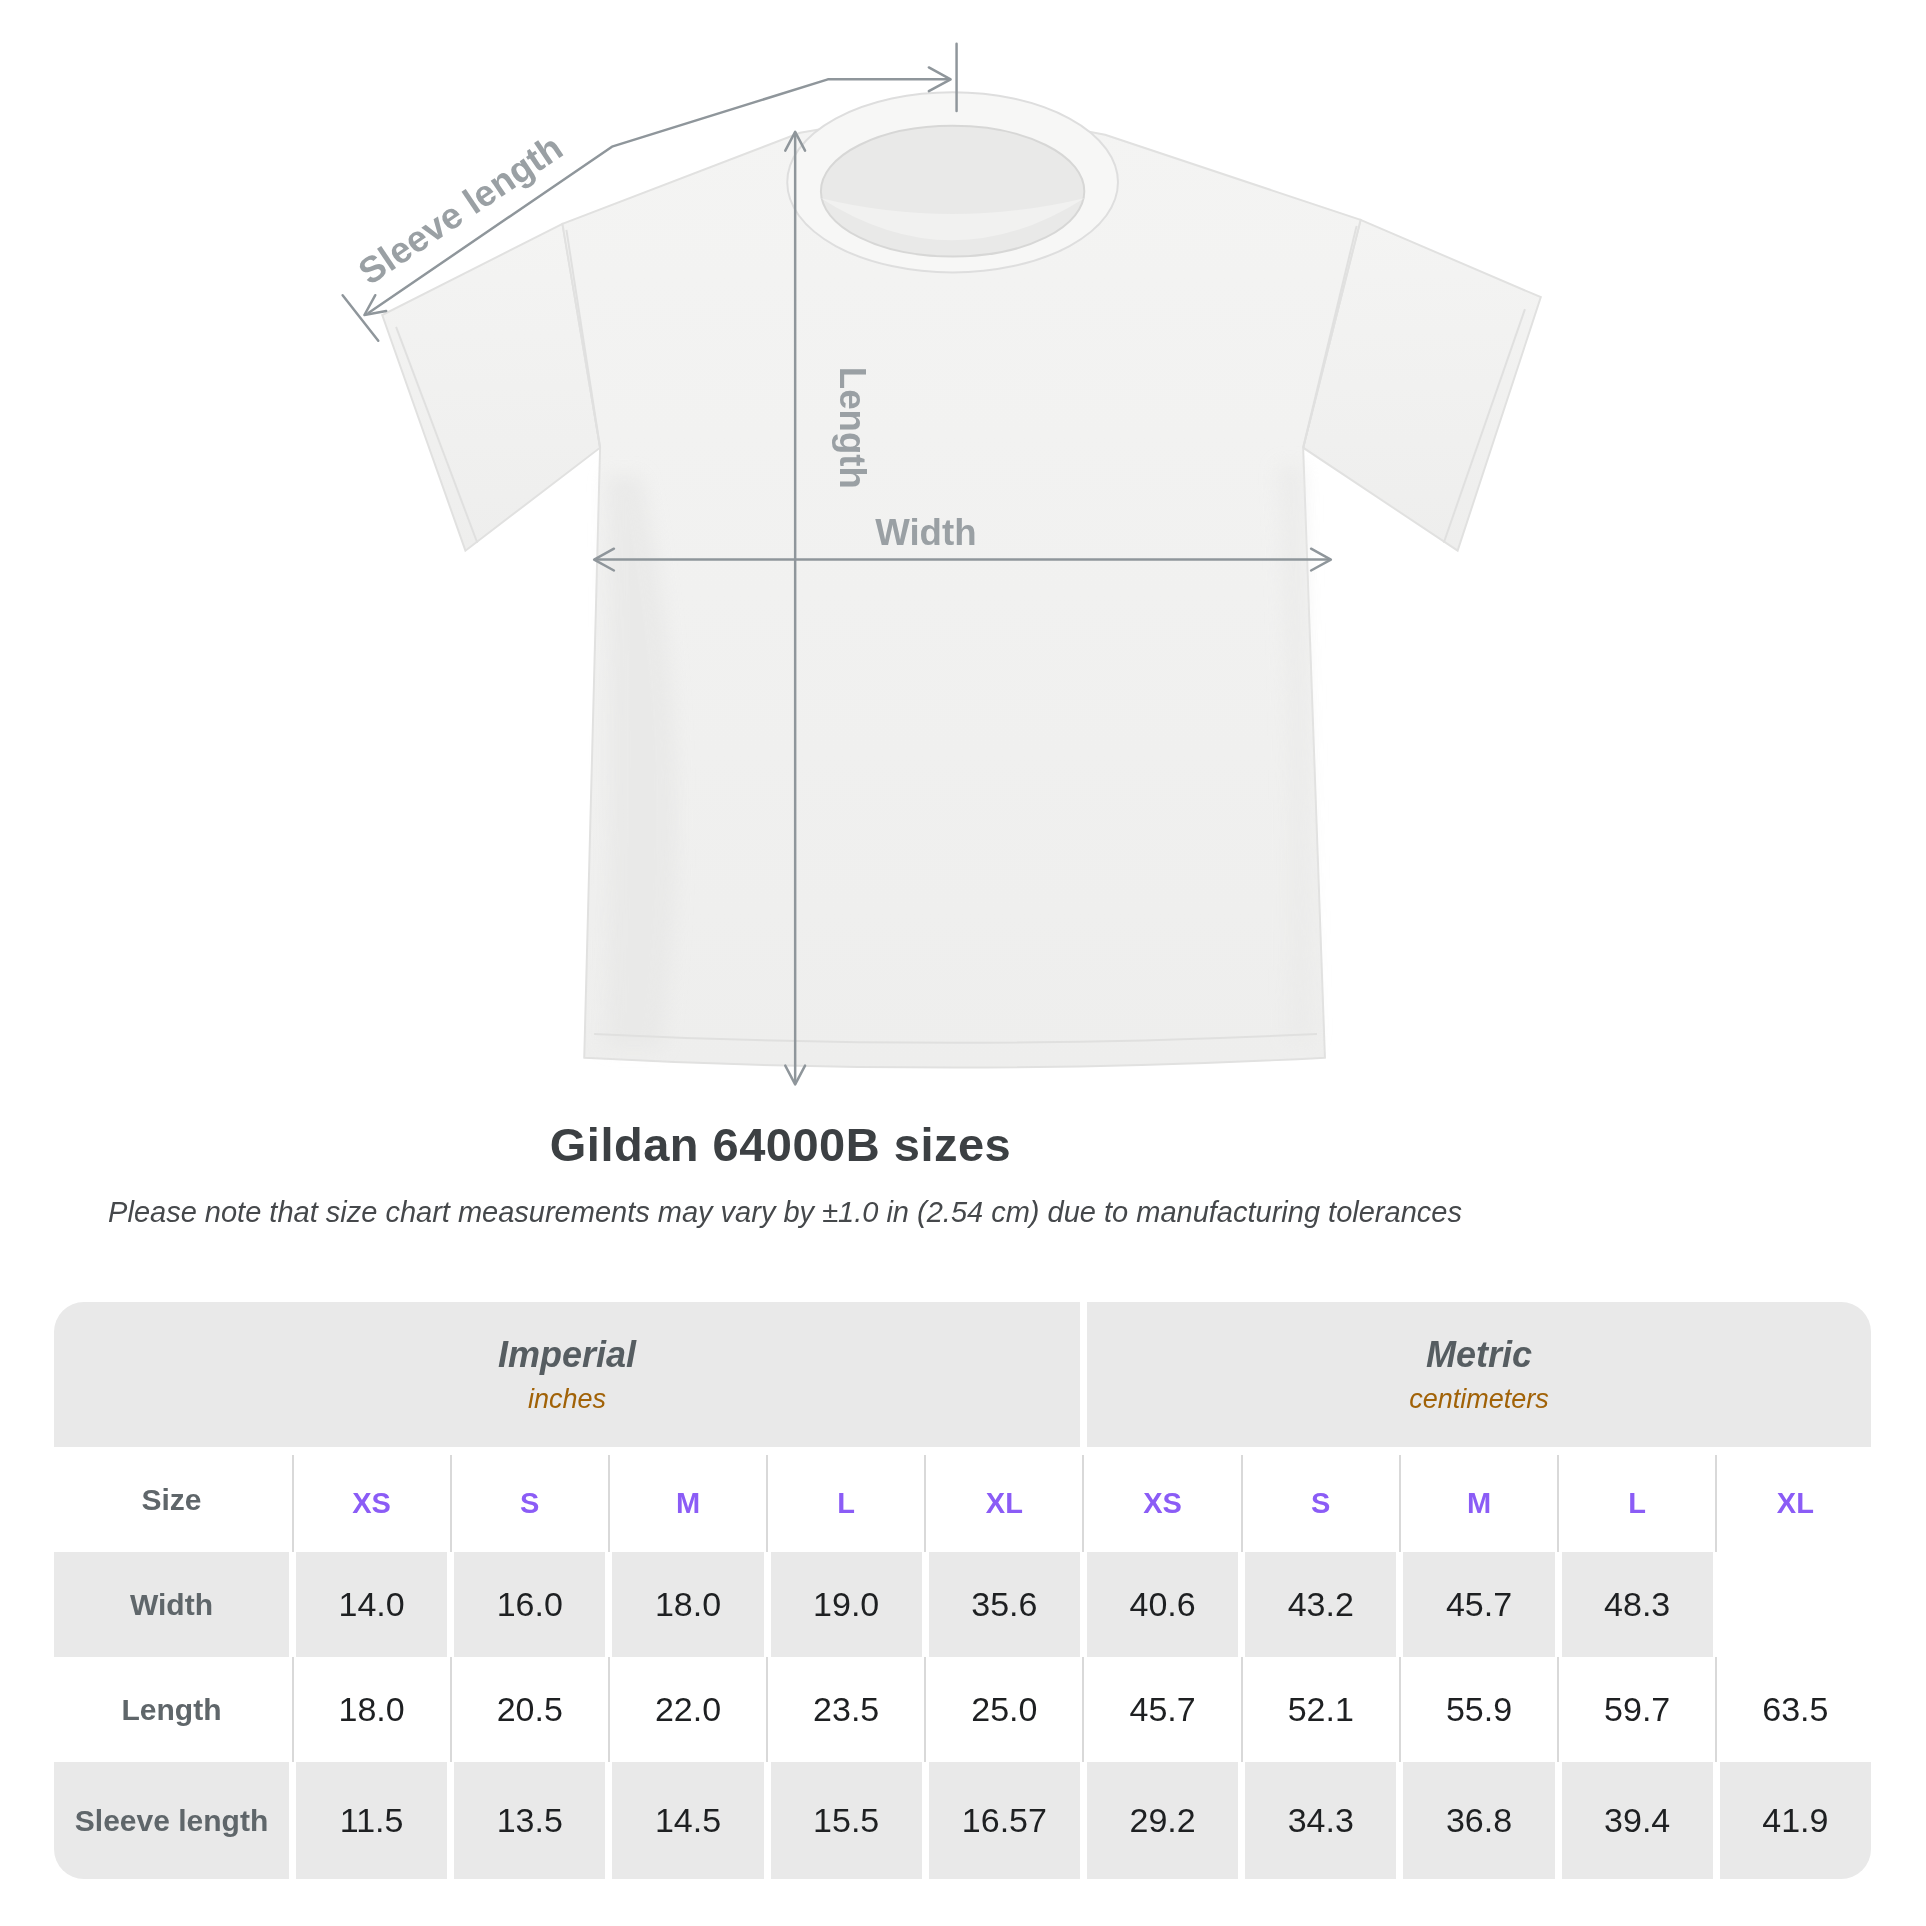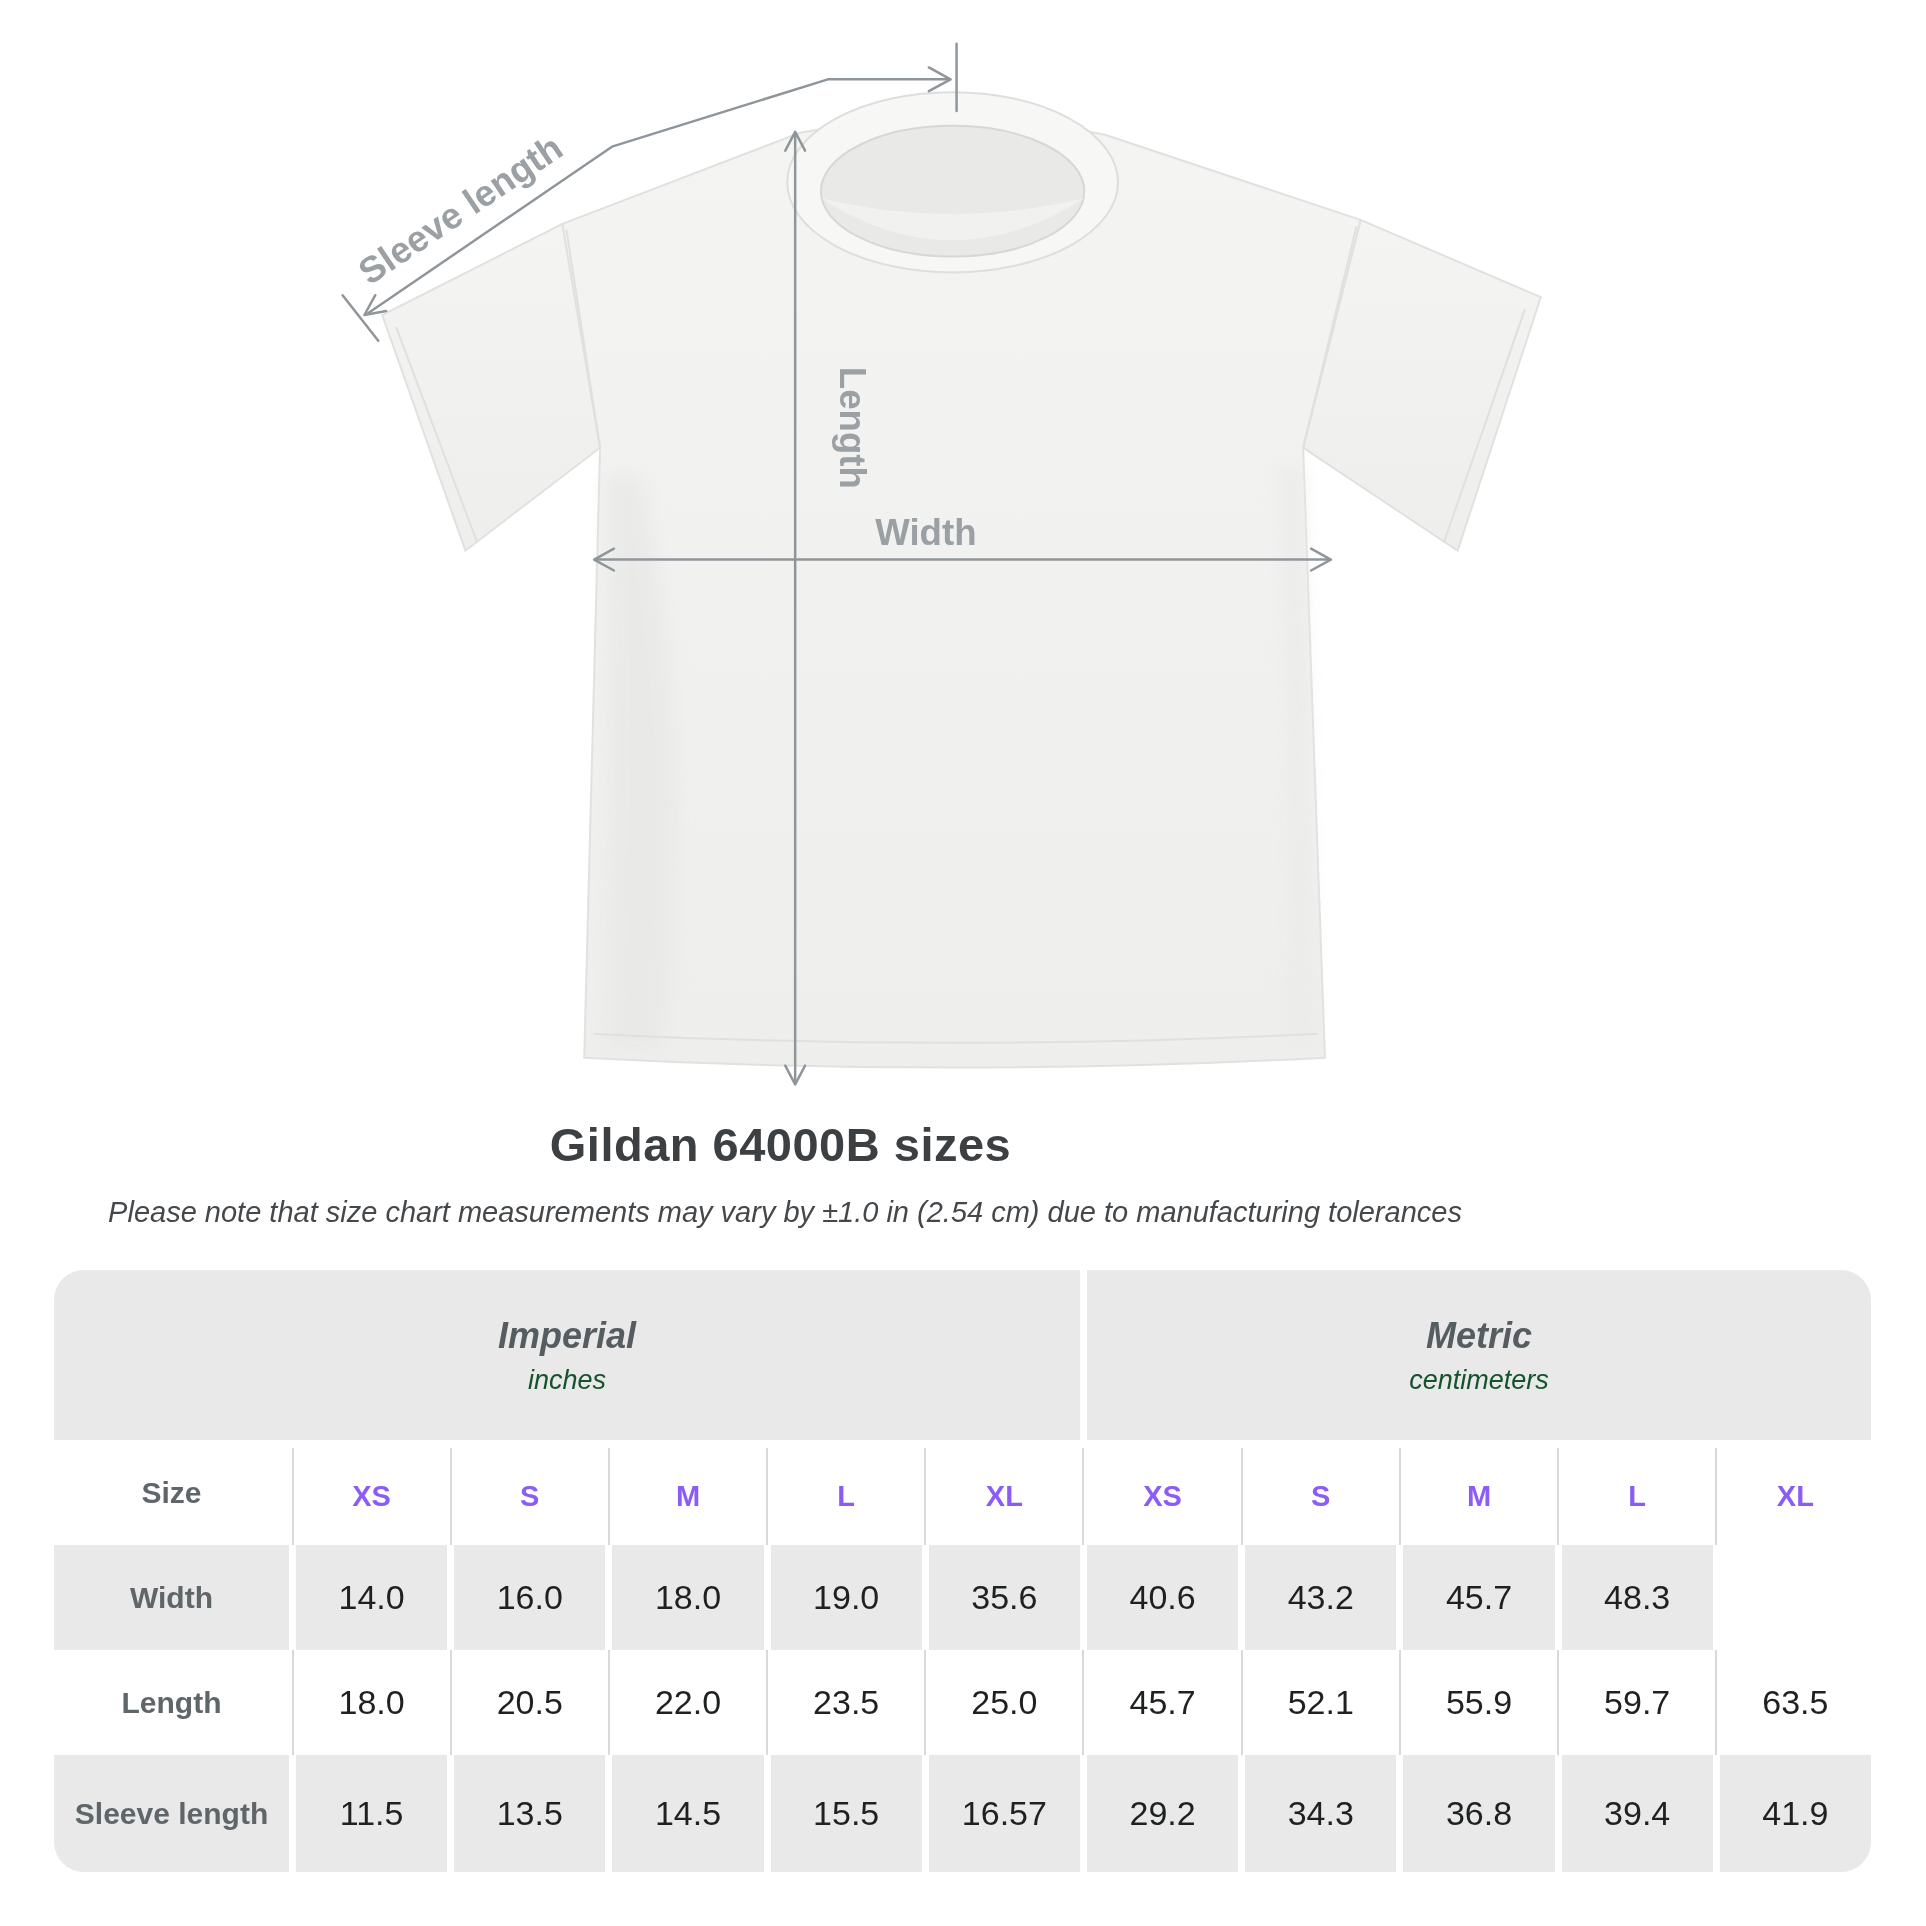--- a/index.html
+++ b/index.html
@@ -21,7 +21,7 @@
   .trow{display:grid;grid-template-columns:235px repeat(10,1fr);column-gap:7px;}
   .cell{display:flex;align-items:center;justify-content:center;position:relative;}
 
-  .band{height:170px;}
+  .band{height:145px;margin-top:32px;}
   .band .group{background:#e9e9e9;display:flex;flex-direction:column;
       align-items:center;justify-content:center;gap:8px;}
   .band .group.imperial{grid-column:1 / span 6;border-top-left-radius:30px;}

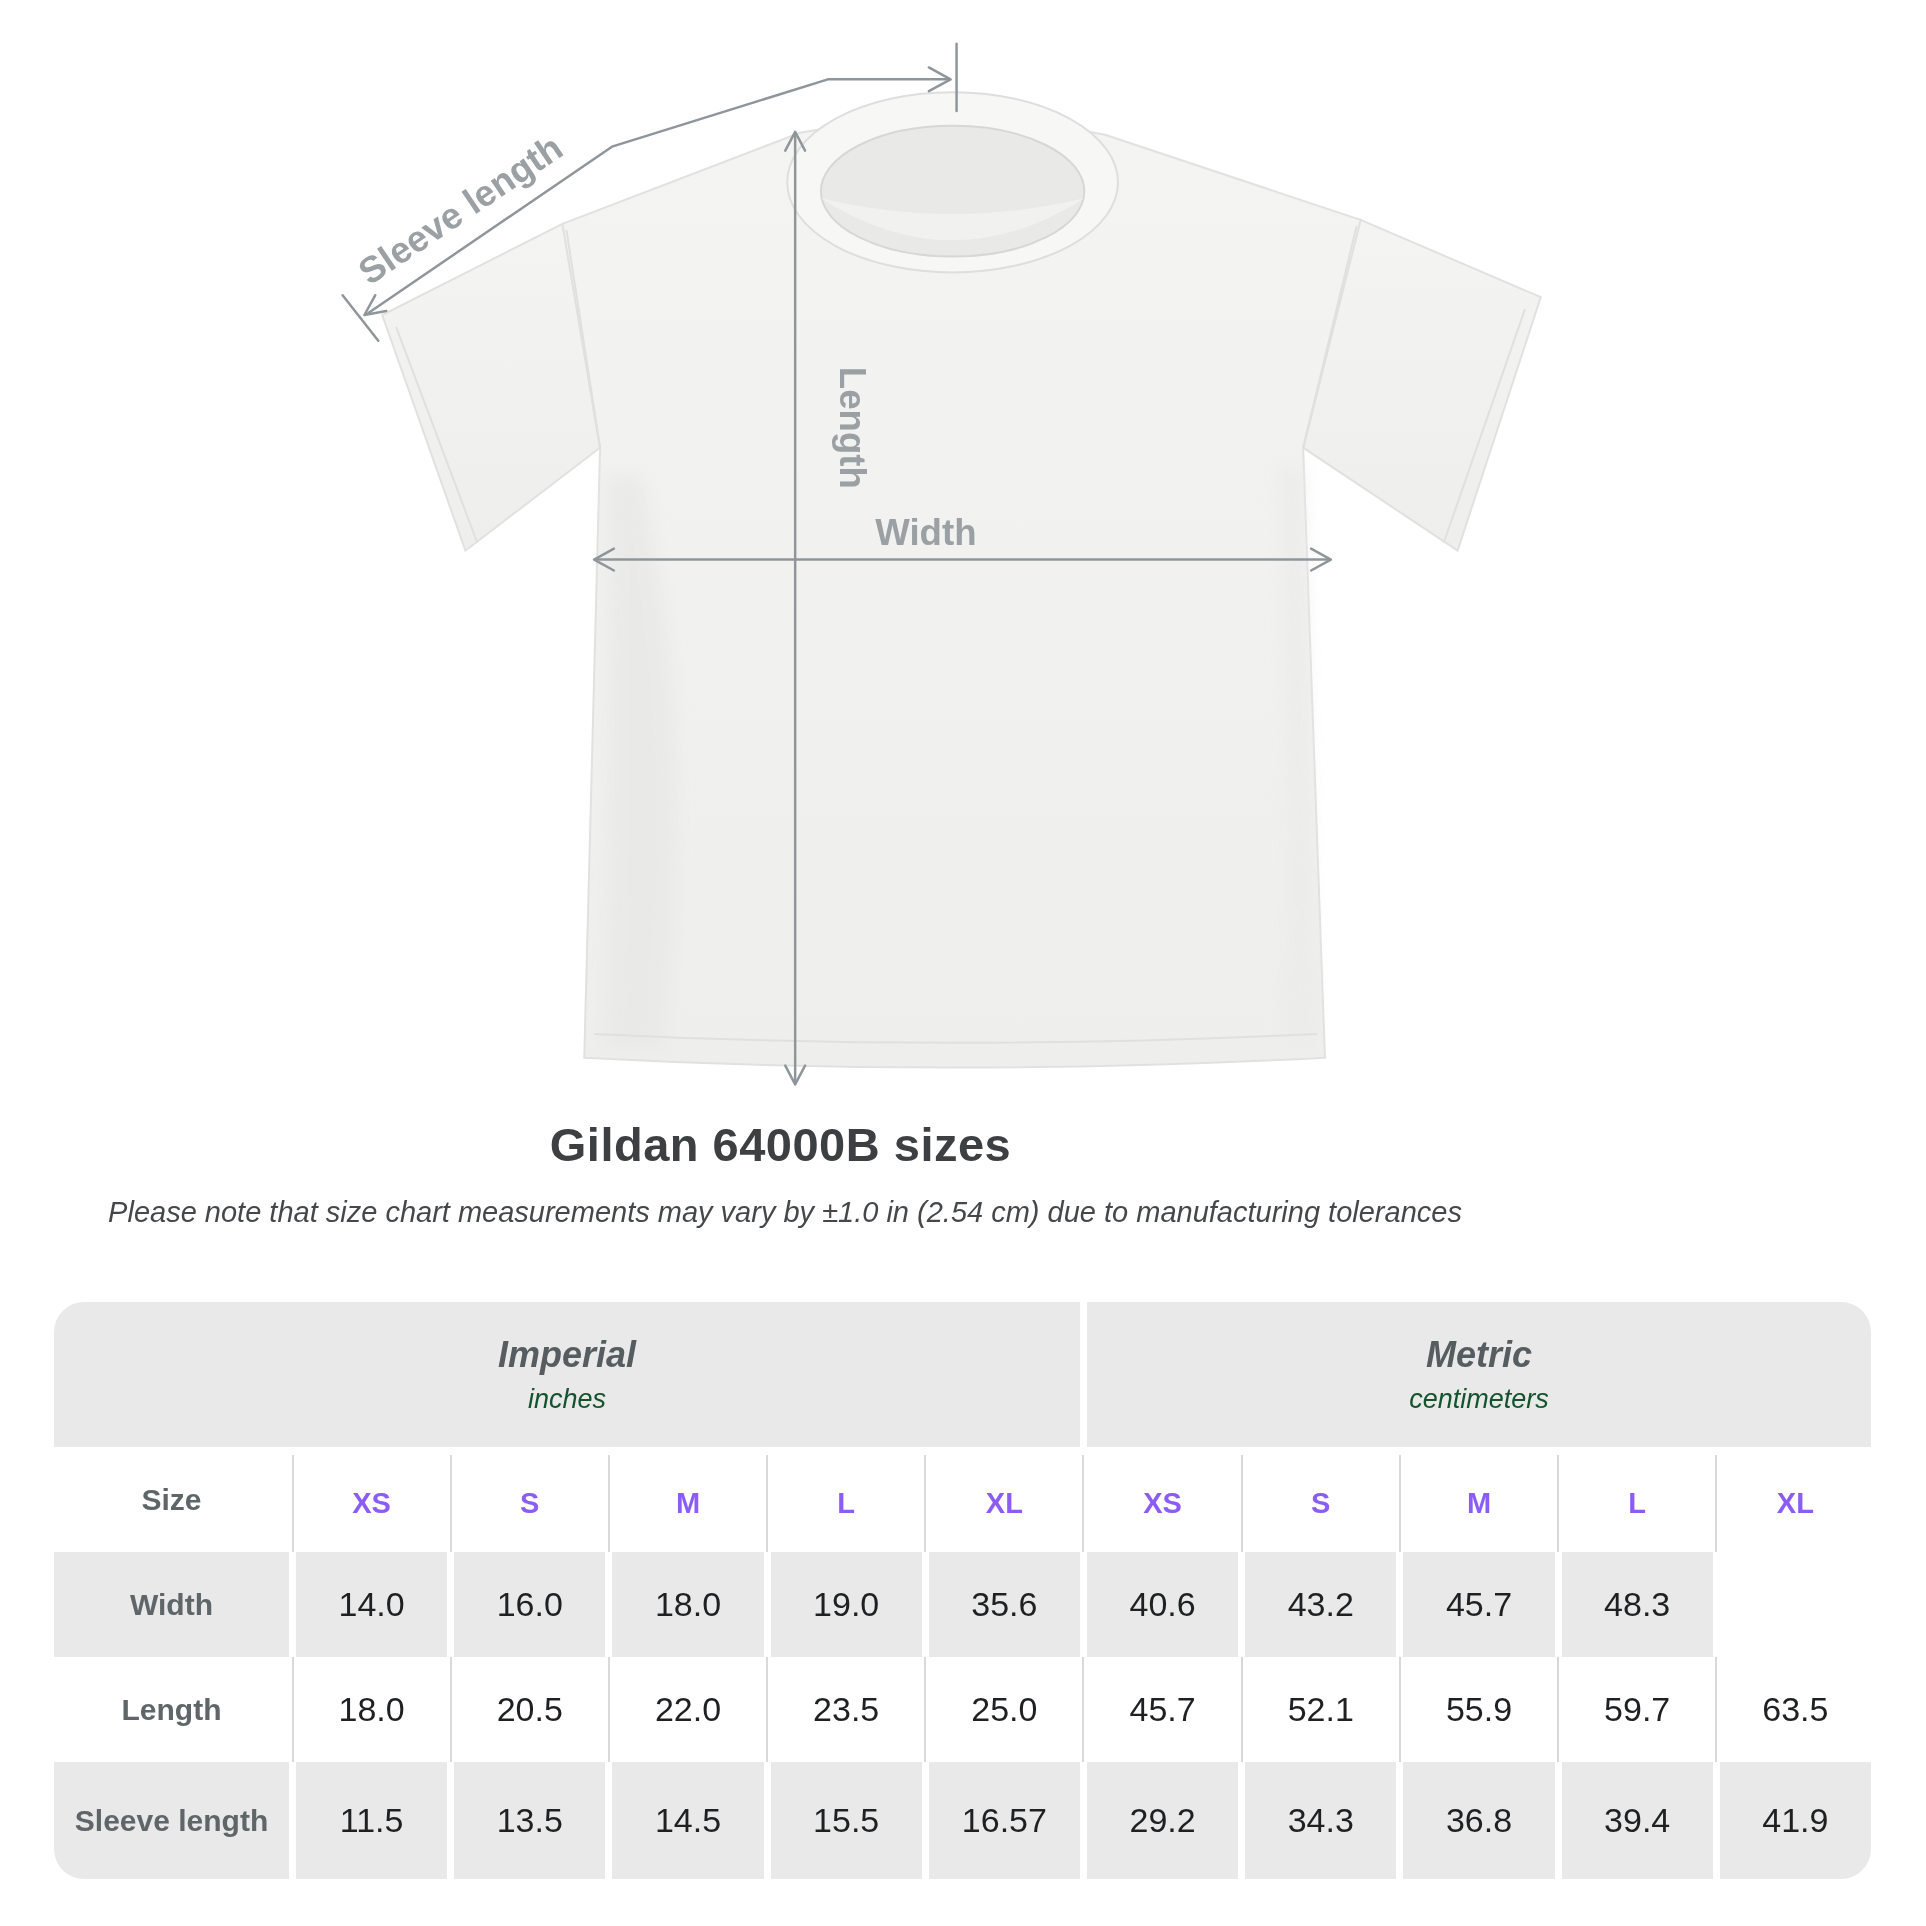--- a/index.html
+++ b/index.html
@@ -27,7 +27,7 @@
   .band .group.imperial{grid-column:1 / span 6;border-top-left-radius:30px;}
   .band .group.metric{grid-column:7 / span 5;border-top-right-radius:30px;}
   .group-label{font-size:36px;font-weight:bold;font-style:italic;color:#565d61;}
-  .group-sublabel{font-size:27px;font-style:italic;color:#14532d;}
+  .group-sublabel{font-size:27px;font-style:italic;color:#a16207;}
 
   .row-h{height:105px;}
   .gray .cell{background:#e9e9e9;}

